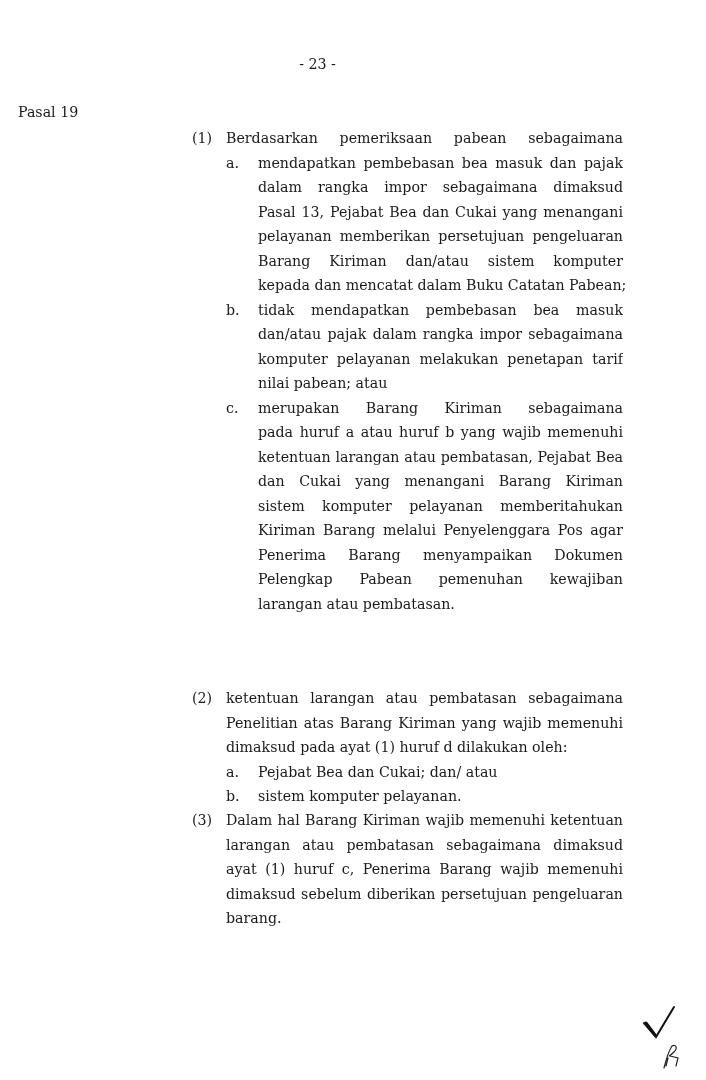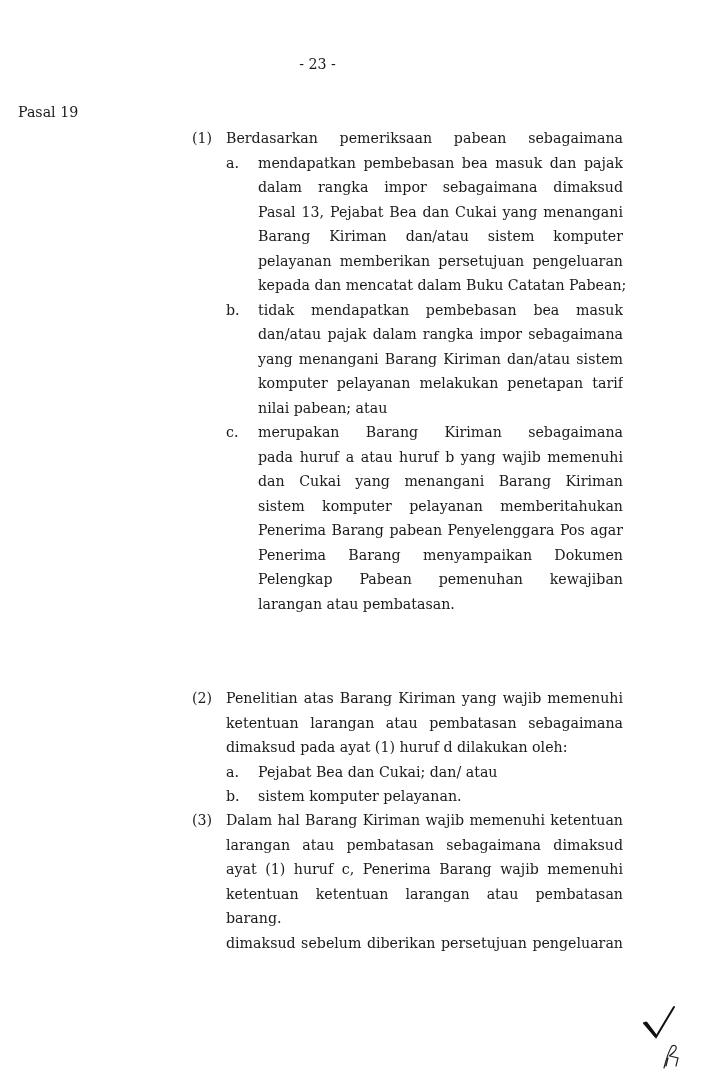--- a/index.html
+++ b/index.html
@@ -33,8 +33,8 @@
         <span class="line justify">mendapatkan pembebasan bea masuk dan pajak</span>
         <span class="line justify">dalam rangka impor sebagaimana dimaksud dalam</span>
         <span class="line justify">Pasal 13, Pejabat Bea dan Cukai yang menangani</span>
+        <span class="line justify">pelayanan memberikan persetujuan pengeluaran</span>
         <span class="line justify">Barang Kiriman dan/atau sistem komputer</span>
-        <span class="line justify">pelayanan memberikan persetujuan pengeluaran</span>
         <span class="line">kepada dan mencatat dalam Buku Catatan Pabean;</span>
       </div>
       <div class="sub">

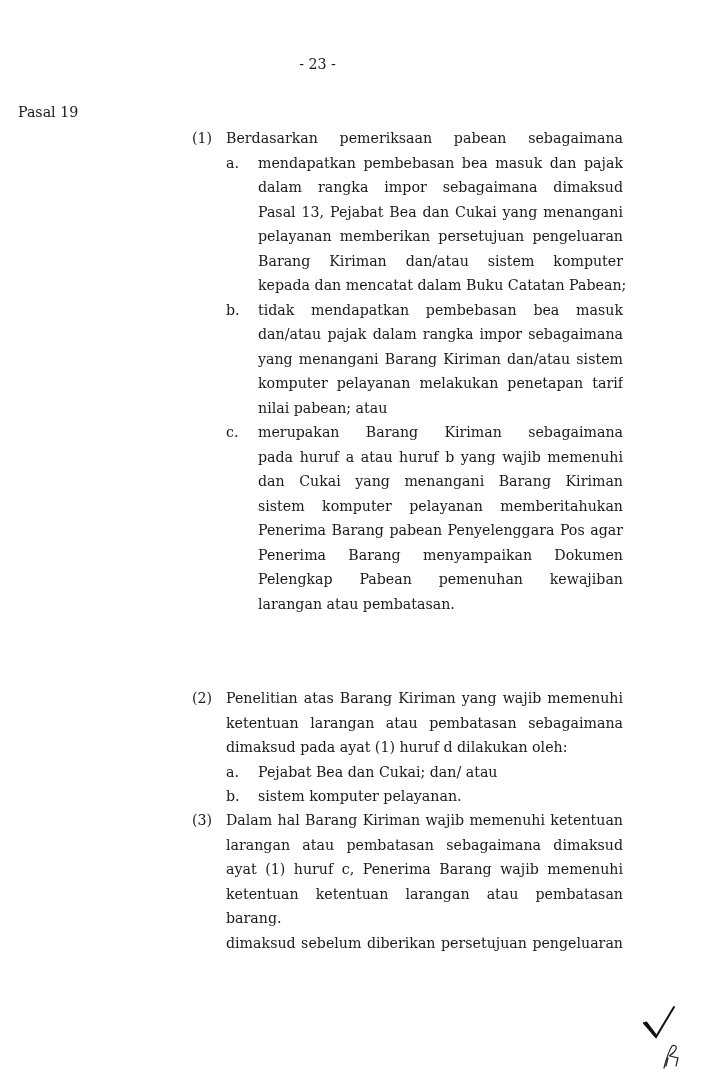--- a/index.html
+++ b/index.html
@@ -41,7 +41,6 @@
         <span class="sub-letter line">b.</span>
         <span class="line justify">tidak mendapatkan pembebasan bea masuk</span>
         <span class="line justify">dan/atau pajak dalam rangka impor sebagaimana</span>
-        <span class="line justify">yang menangani Barang Kiriman dan/atau sistem</span>
         <span class="line justify">komputer pelayanan melakukan penetapan tarif dan</span>
         <span class="line">nilai pabean; atau</span>
       </div>

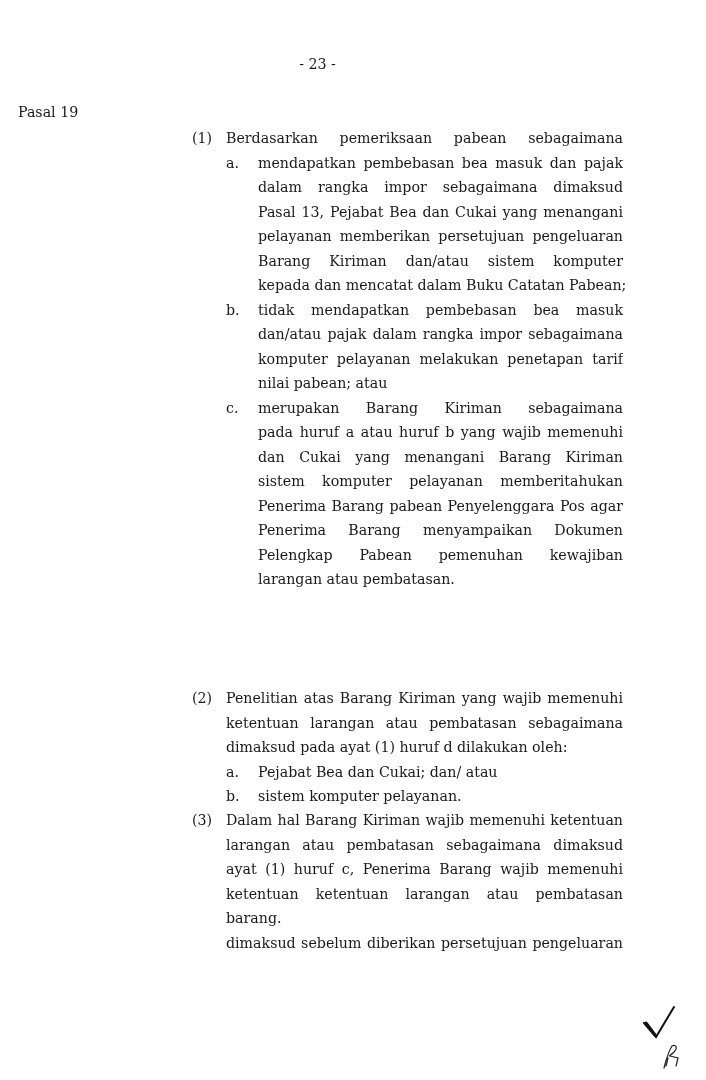--- a/index.html
+++ b/index.html
@@ -48,6 +48,7 @@
         <span class="sub-letter line">c.</span>
         <span class="line justify">merupakan Barang Kiriman sebagaimana dimaksud</span>
         <span class="line justify">pada huruf a atau huruf b yang wajib memenuhi</span>
+        <span class="line justify">ketentuan larangan atau pembatasan, Pejabat Bea</span>
         <span class="line justify">dan Cukai yang menangani Barang Kiriman dan/atau</span>
         <span class="line justify">sistem komputer pelayanan memberitahukan kepada</span>
         <span class="line justify">Penerima Barang pabean Penyelenggara Pos agar</span>

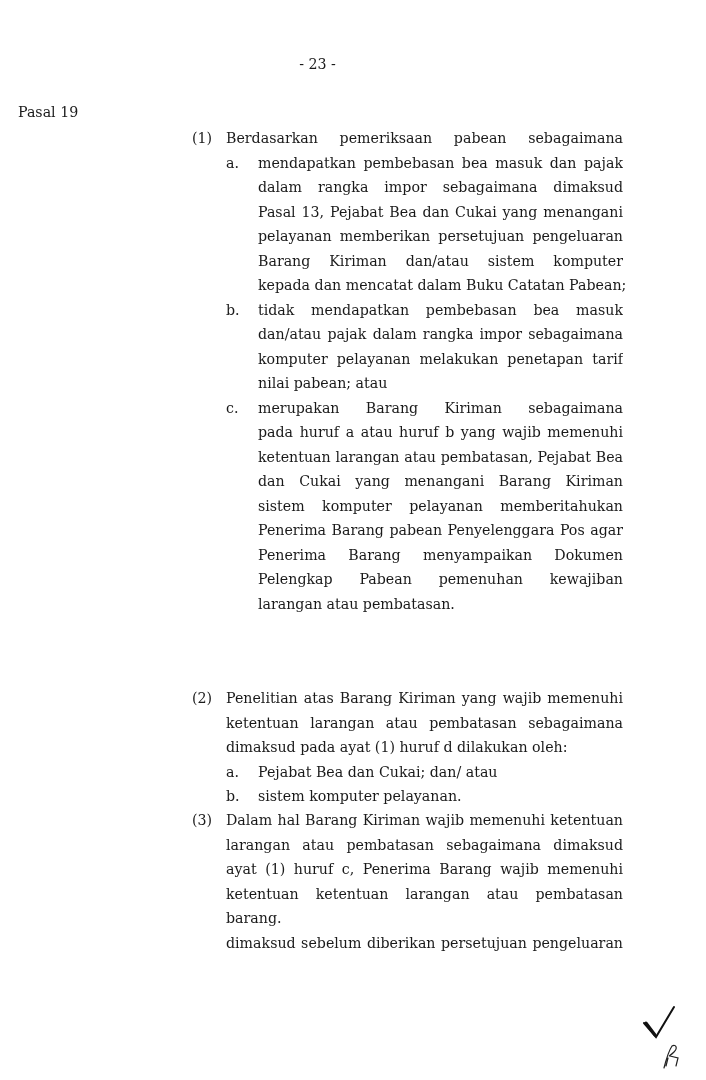--- a/index.html
+++ b/index.html
@@ -51,7 +51,7 @@
         <span class="line justify">ketentuan larangan atau pembatasan, Pejabat Bea</span>
         <span class="line justify">dan Cukai yang menangani Barang Kiriman dan/atau</span>
         <span class="line justify">sistem komputer pelayanan memberitahukan kepada</span>
-        <span class="line justify">Penerima Barang pabean Penyelenggara Pos agar</span>
+        <span class="line justify">Kiriman Barang melalui Penyelenggara Pos agar</span>
         <span class="line justify">Penerima Barang menyampaikan Dokumen</span>
         <span class="line justify">Pelengkap Pabean pemenuhan kewajiban ketentuan</span>
         <span class="line">larangan atau pembatasan.</span>

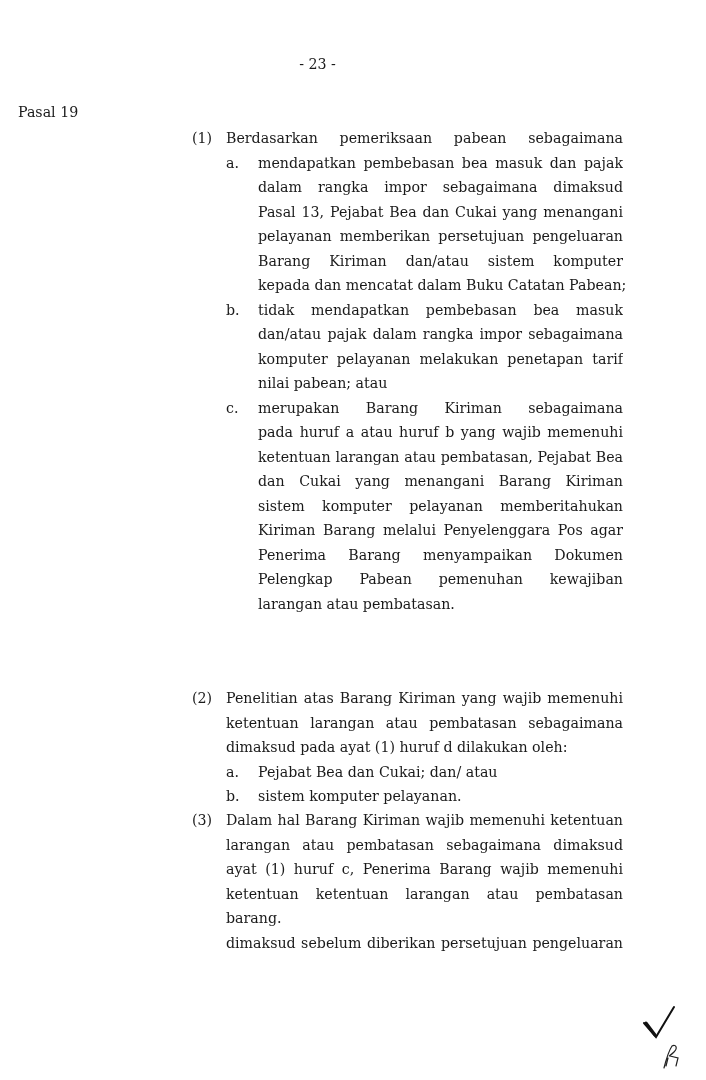--- a/index.html
+++ b/index.html
@@ -61,8 +61,8 @@
 <div class="ayat" id="ayat-1" style="top:686px;">
     <span class="ayat-num line">(2)</span>
     <div class="ayat-body">
+      <span class="line justify">ketentuan larangan atau pembatasan sebagaimana</span>
       <span class="line justify">Penelitian atas Barang Kiriman yang wajib memenuhi</span>
-      <span class="line justify">ketentuan larangan atau pembatasan sebagaimana</span>
       <span class="line">dimaksud pada ayat (1) huruf d dilakukan oleh:</span>
       <div class="sub">
         <span class="sub-letter line">a.</span>

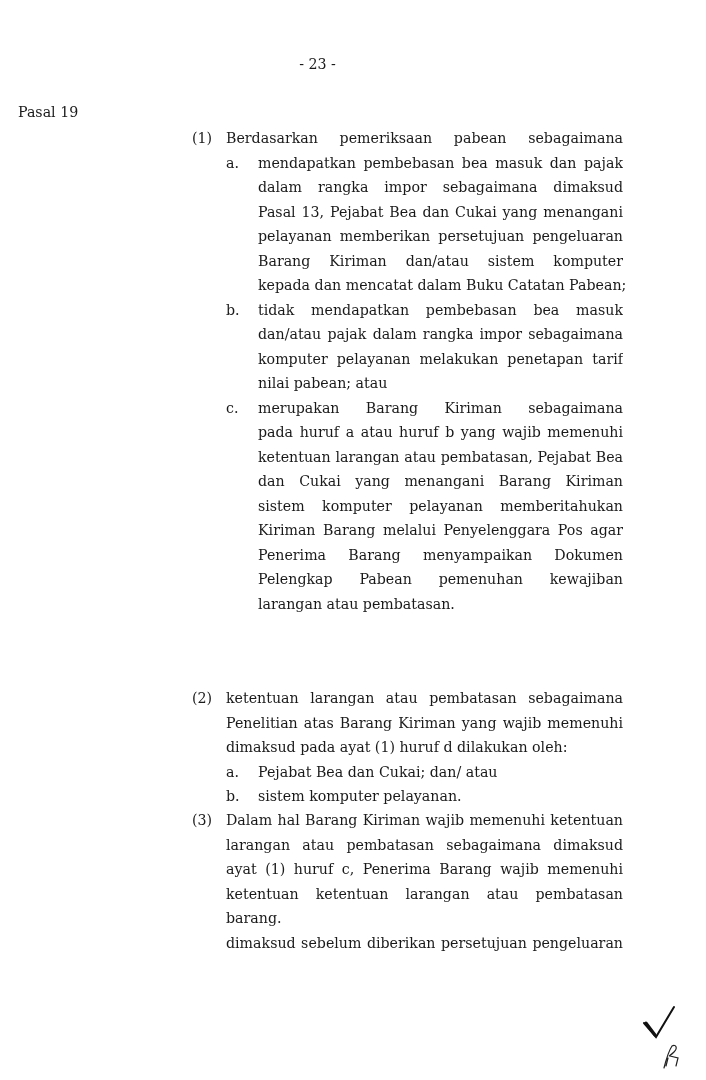--- a/index.html
+++ b/index.html
@@ -80,7 +80,6 @@
       <span class="line justify">Dalam hal Barang Kiriman wajib memenuhi ketentuan</span>
       <span class="line justify">larangan atau pembatasan sebagaimana dimaksud pada</span>
       <span class="line justify">ayat (1) huruf c, Penerima Barang wajib memenuhi</span>
-      <span class="line justify">ketentuan ketentuan larangan atau pembatasan</span>
       <span class="line">barang.</span>
       <span class="line justify">dimaksud sebelum diberikan persetujuan pengeluaran</span>
     </div>

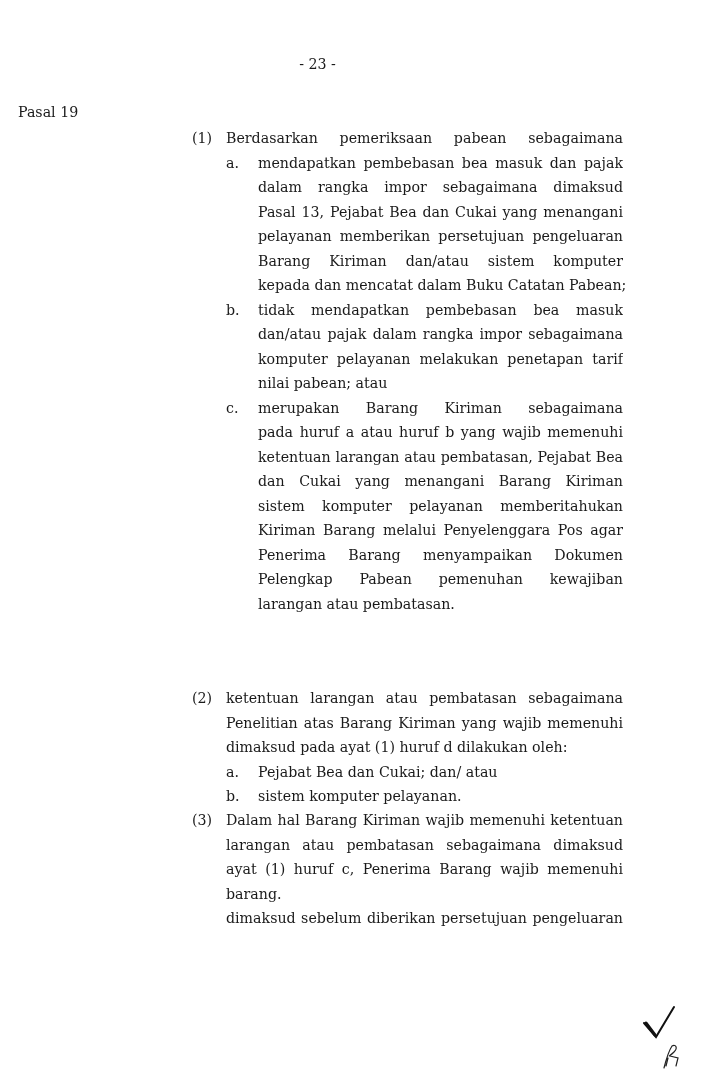--- a/index.html
+++ b/index.html
@@ -80,8 +80,8 @@
       <span class="line justify">Dalam hal Barang Kiriman wajib memenuhi ketentuan</span>
       <span class="line justify">larangan atau pembatasan sebagaimana dimaksud pada</span>
       <span class="line justify">ayat (1) huruf c, Penerima Barang wajib memenuhi</span>
+      <span class="line justify">dimaksud sebelum diberikan persetujuan pengeluaran</span>
       <span class="line">barang.</span>
-      <span class="line justify">dimaksud sebelum diberikan persetujuan pengeluaran</span>
     </div>
   </div>
 

